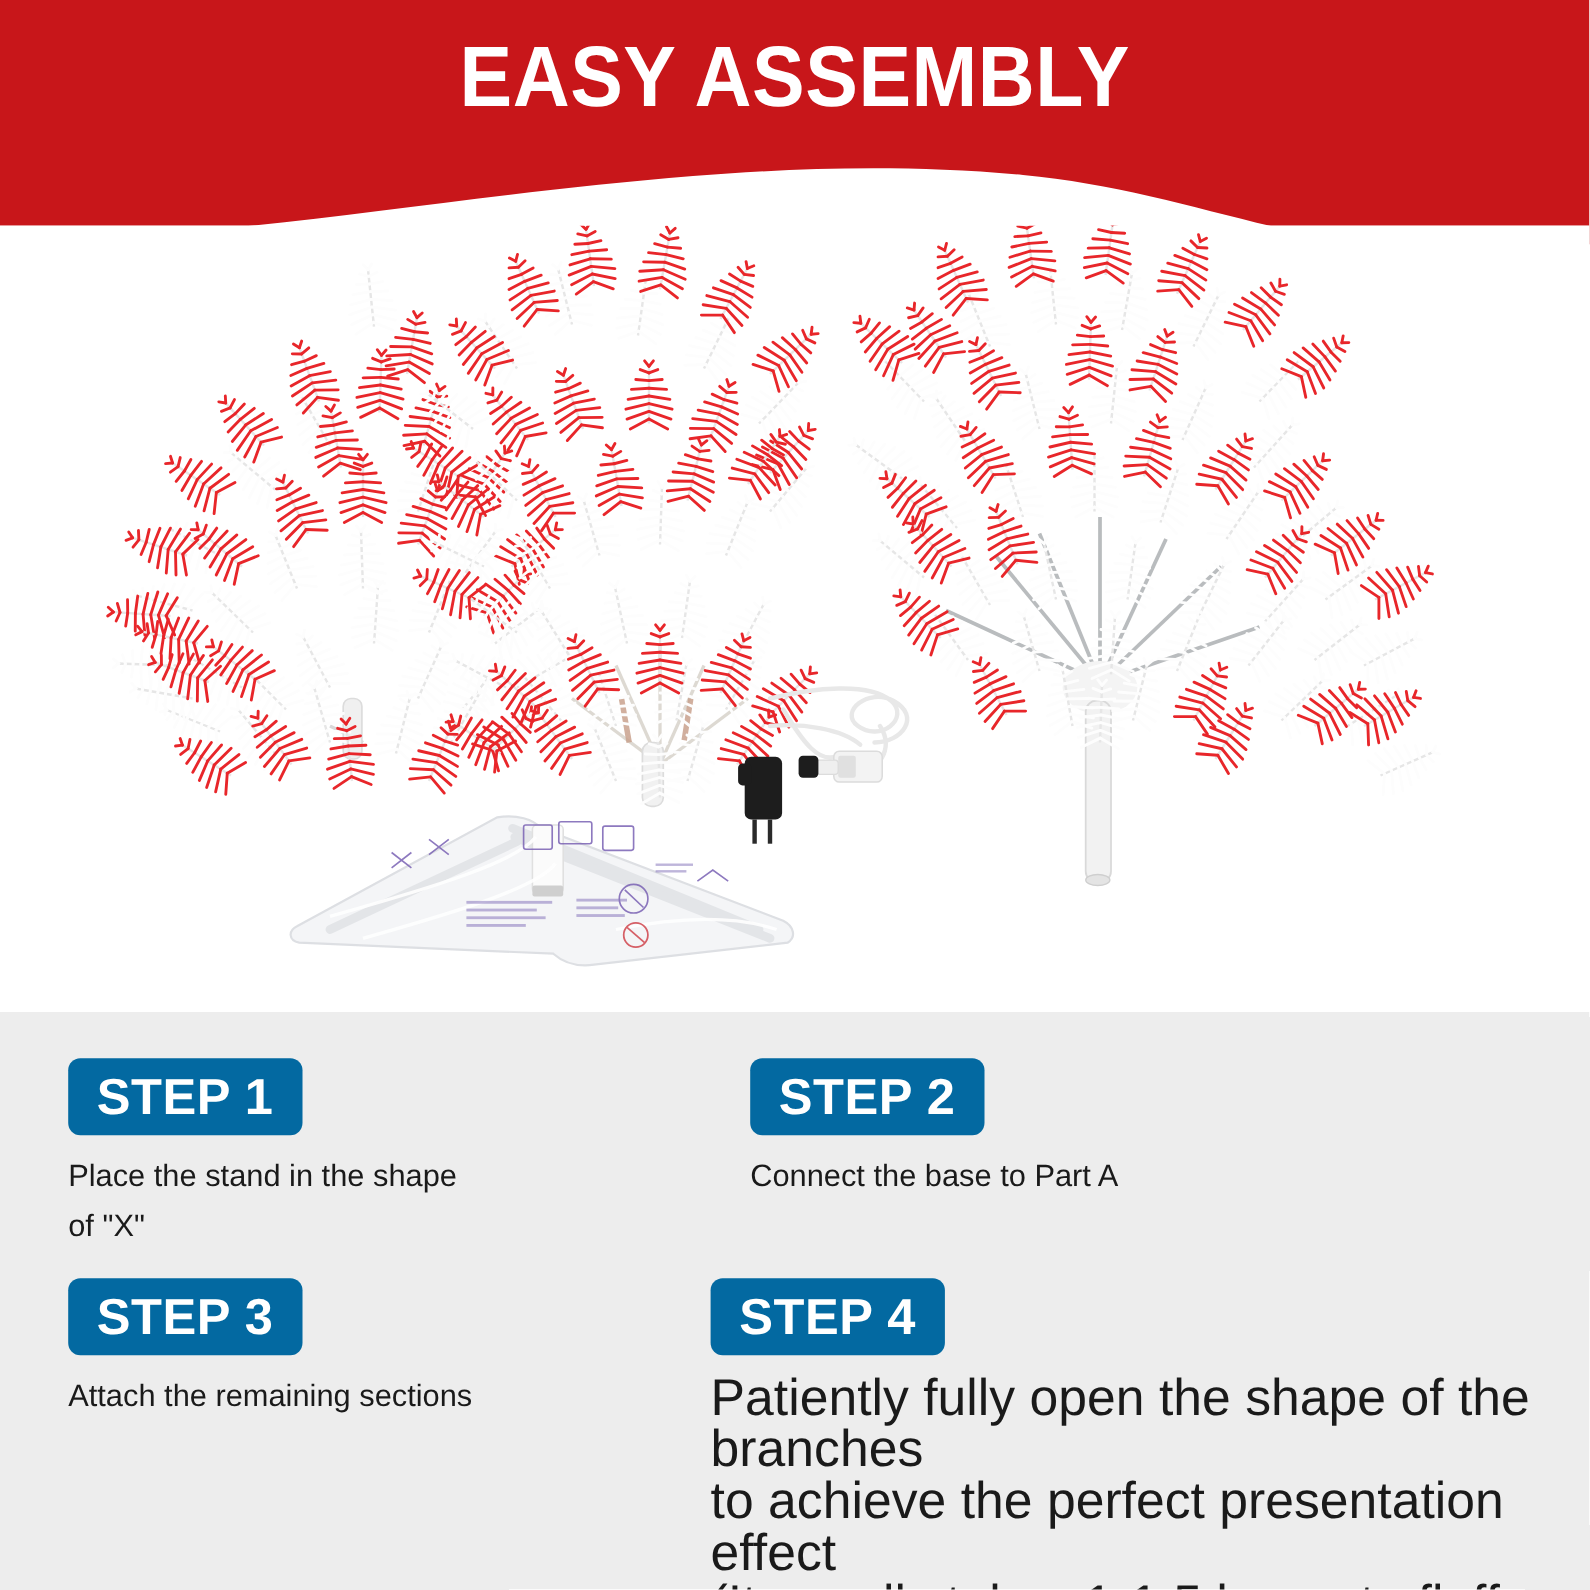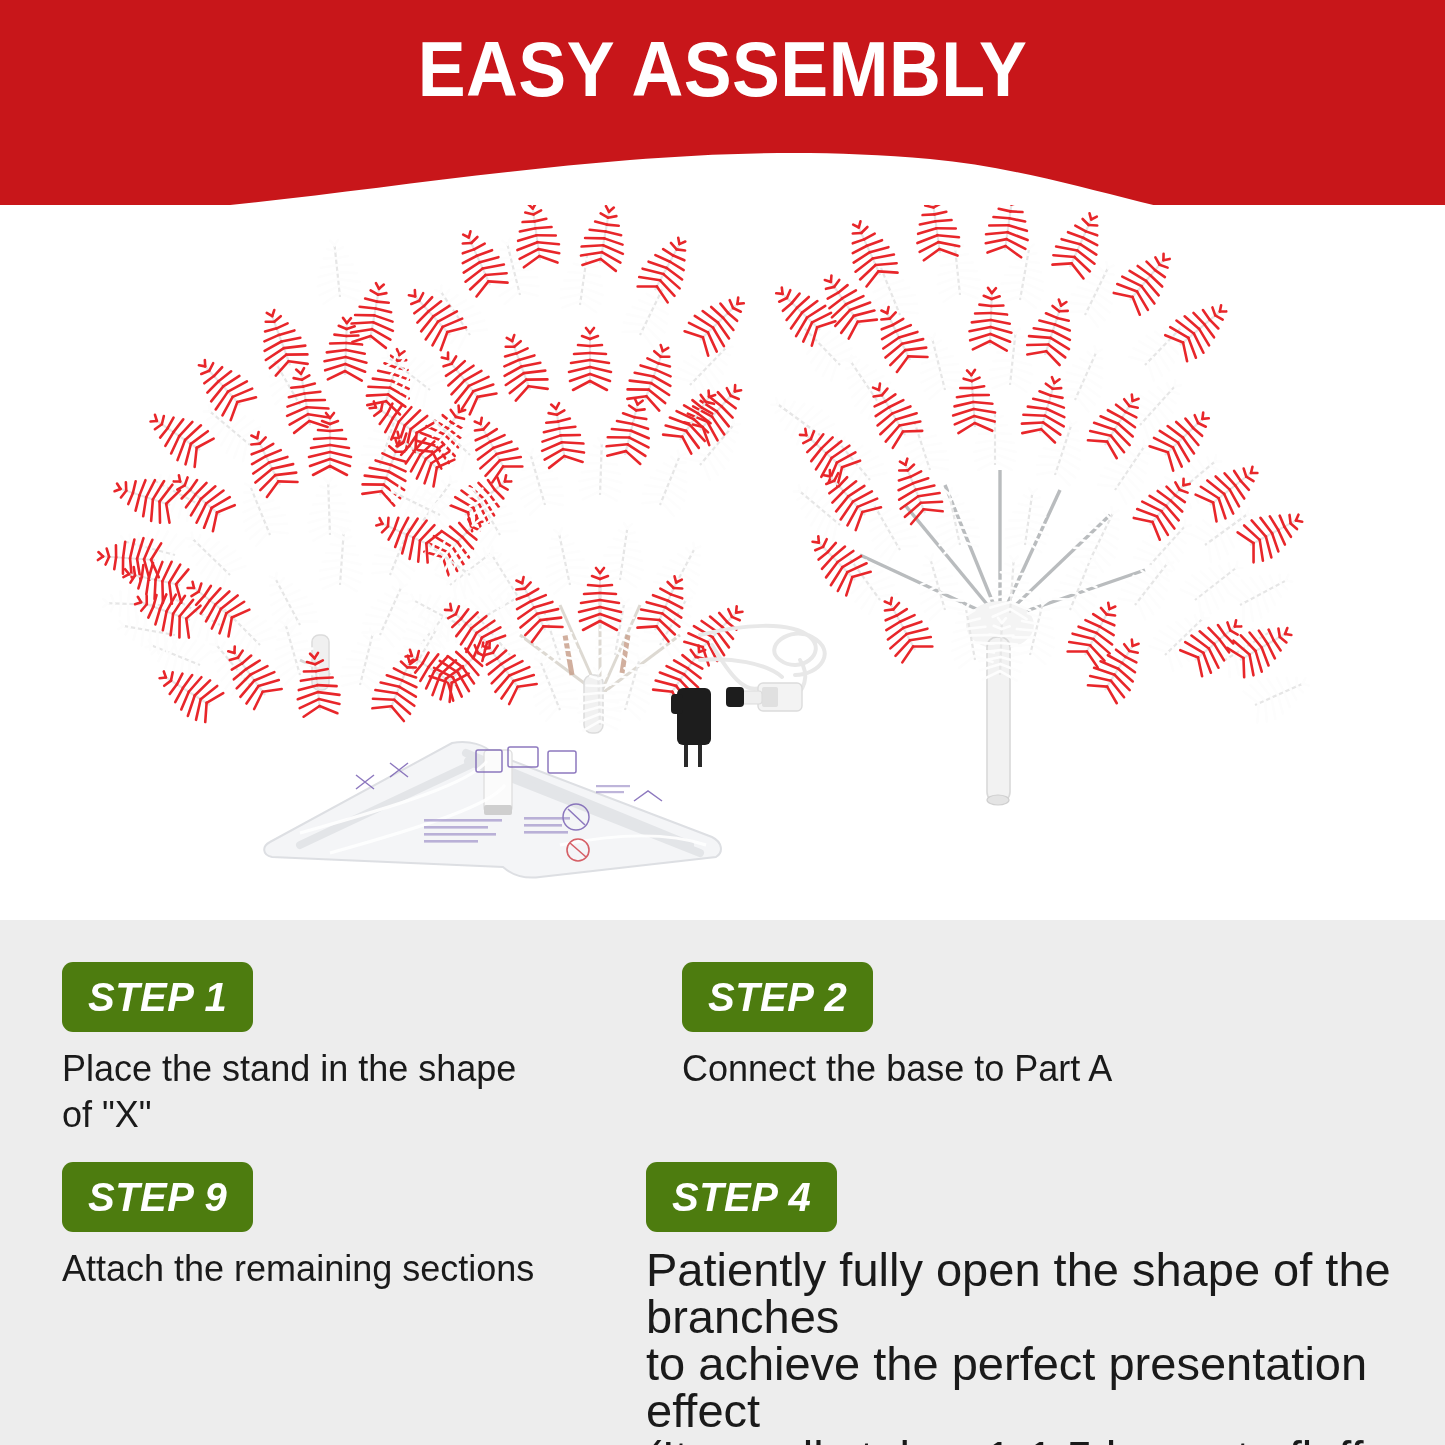--- a/index.html
+++ b/index.html
@@ -46,17 +46,16 @@
   .step-block{ position:absolute; }
   .step-badge{
     display:inline-block;
-    background:#4d7c0f;
+    background:#0369a1;
     color:#ffffff;
     border-radius:11px;
-    font-size:40px;
+    font-size:46px;
     font-weight:bold;
     line-height:70px;
     height:70px;
     padding:0 26px;
     letter-spacing:0.5px;
     white-space:nowrap;
-    font-style:italic;
   }
   .step-text{
     margin-top:14px;

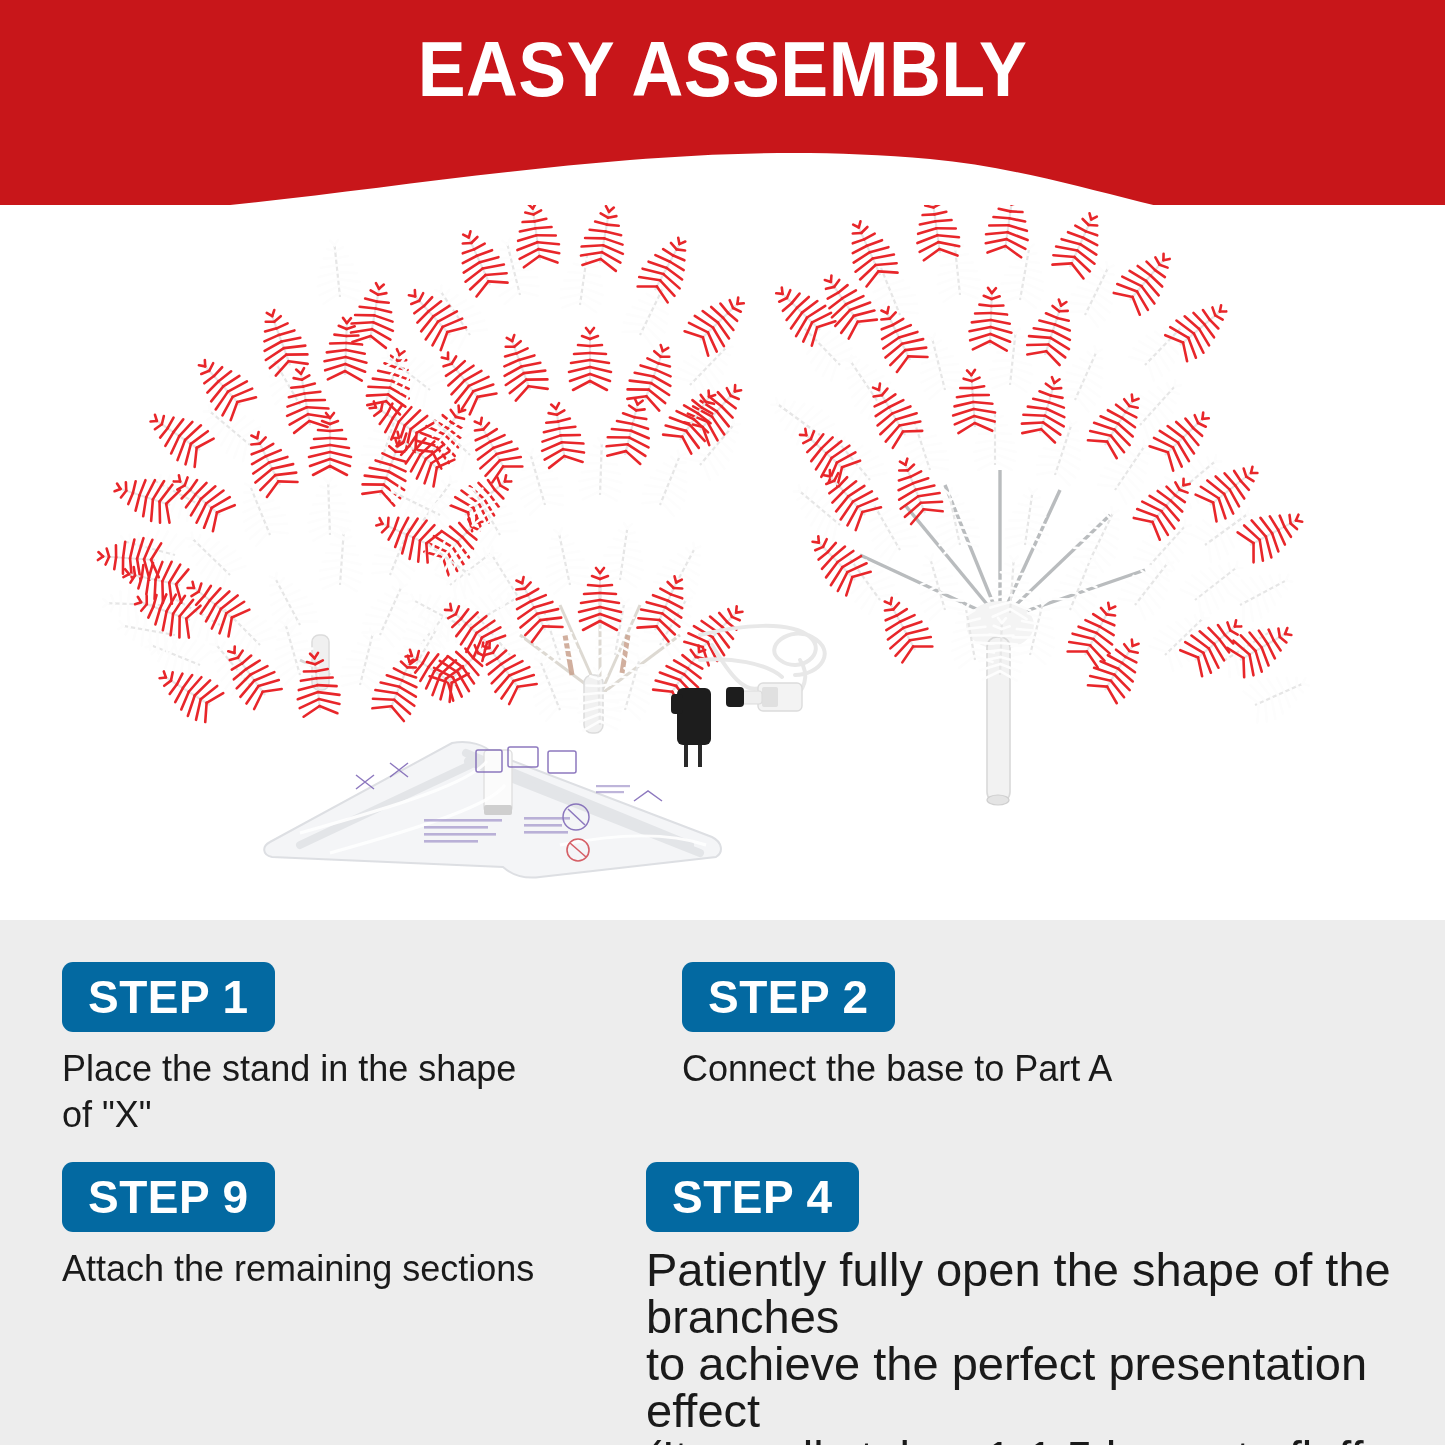--- a/index.html
+++ b/index.html
@@ -60,7 +60,7 @@
   .step-text{
     margin-top:14px;
     color:#1a1a1a;
-    font-size:36px;
+    font-size:28px;
     line-height:46px;
     font-weight:normal;
     white-space:pre-line;

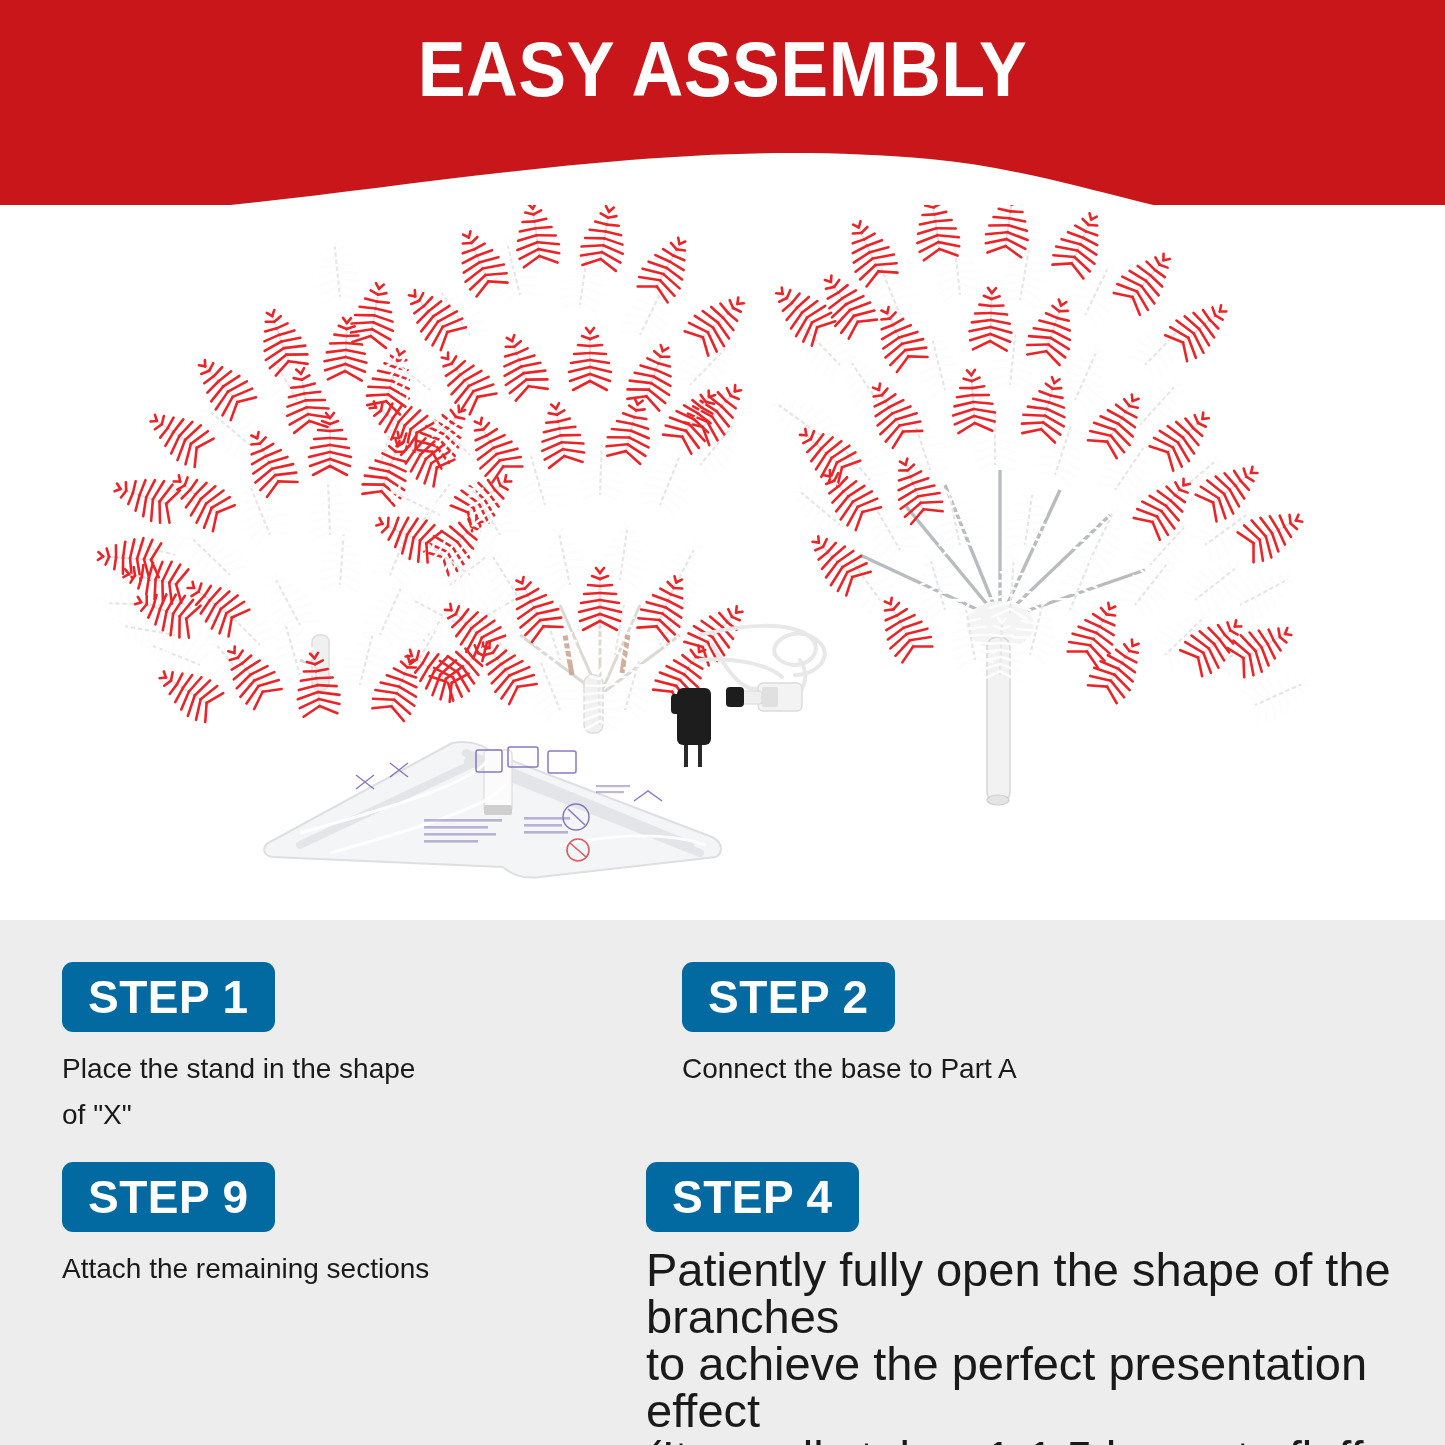--- a/index.html
+++ b/index.html
@@ -441,7 +441,7 @@
   </div>
 
   <div class="step-block" id="step-3">
-    <span class="step-badge">STEP 9</span>
+    <span class="step-badge">STEP 3</span>
     <div class="step-text">Attach the remaining sections</div>
   </div>
 

